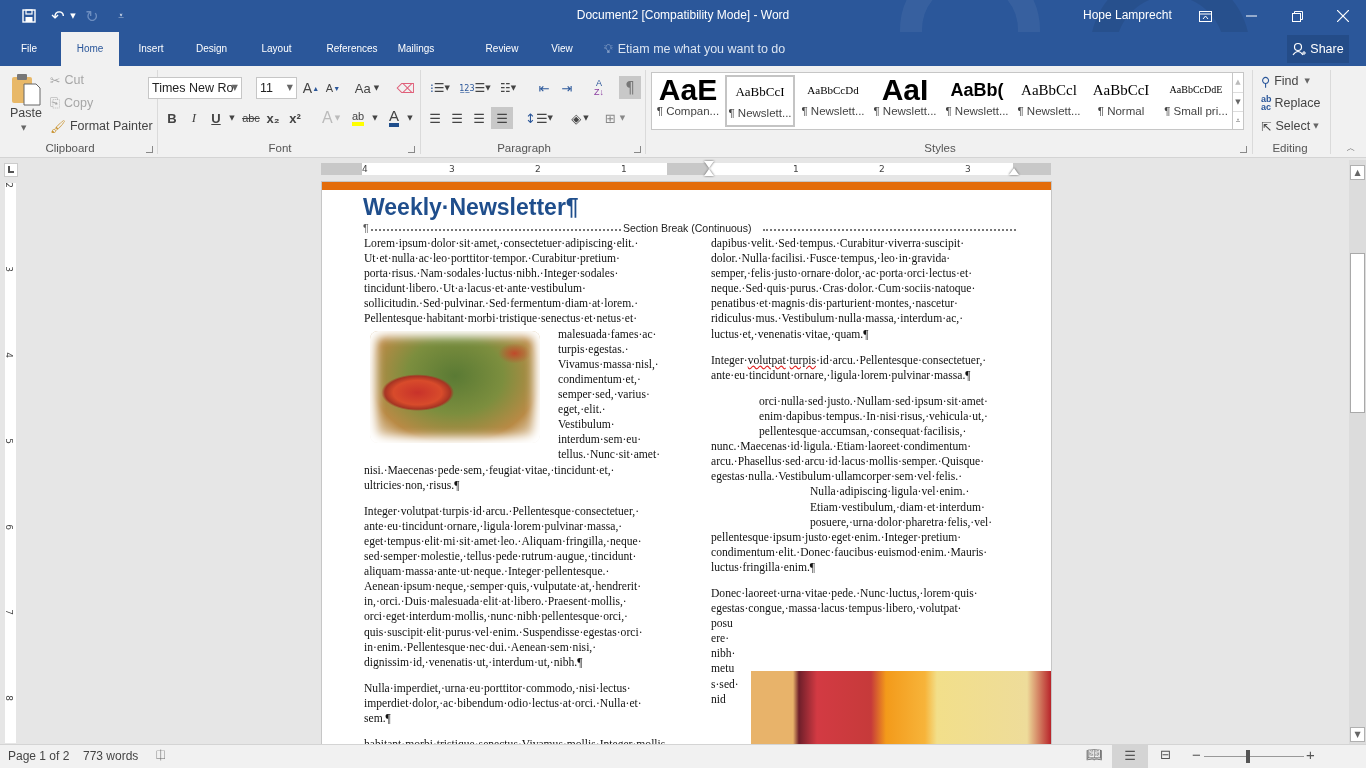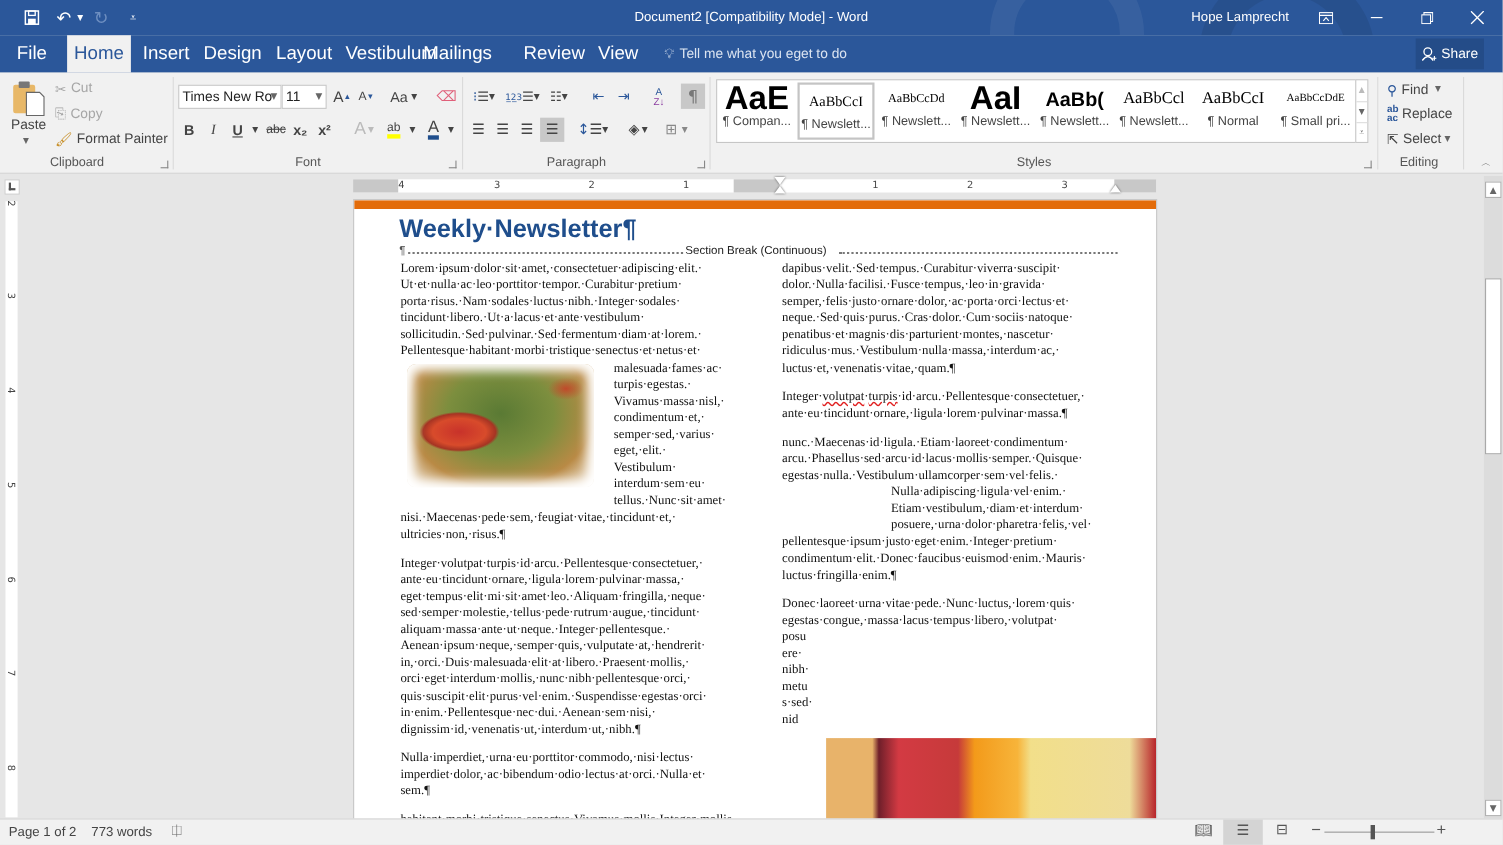--- a/index.html
+++ b/index.html
@@ -12,7 +12,7 @@
 .user-name{position:absolute;left:1083px;top:8px;font-size:12px;font-family:"Liberation Sans",sans-serif;}
 .win-btn{position:absolute;top:0;width:46px;height:32px;display:flex;align-items:center;justify-content:center;font-size:14px;color:#fff;}
 #tabbar{position:absolute;left:0;top:32px;width:1366px;height:34px;background:#2b579a;}
-.tab{position:absolute;top:0;height:34px;line-height:34px;font-size:17px;font-family:"Liberation Sans",sans-serif;color:#fff;text-align:center;}
+.tab{position:absolute;top:0;height:34px;line-height:34px;font-size:10px;font-family:"Liberation Sans",sans-serif;color:#fff;text-align:center;}
 .tab.active{background:#f1f1f1;color:#2b579a;}
 .tellme{position:absolute;left:604px;top:0;height:34px;line-height:34px;font-size:12.5px;font-family:"Liberation Sans",sans-serif;color:#dbe4f1;}
 .share{position:absolute;left:1287px;top:3px;width:62px;height:28px;background:#244c88;color:#fff;font-size:12.5px;font-family:"Liberation Sans",sans-serif;display:flex;align-items:center;justify-content:center;gap:4px;}

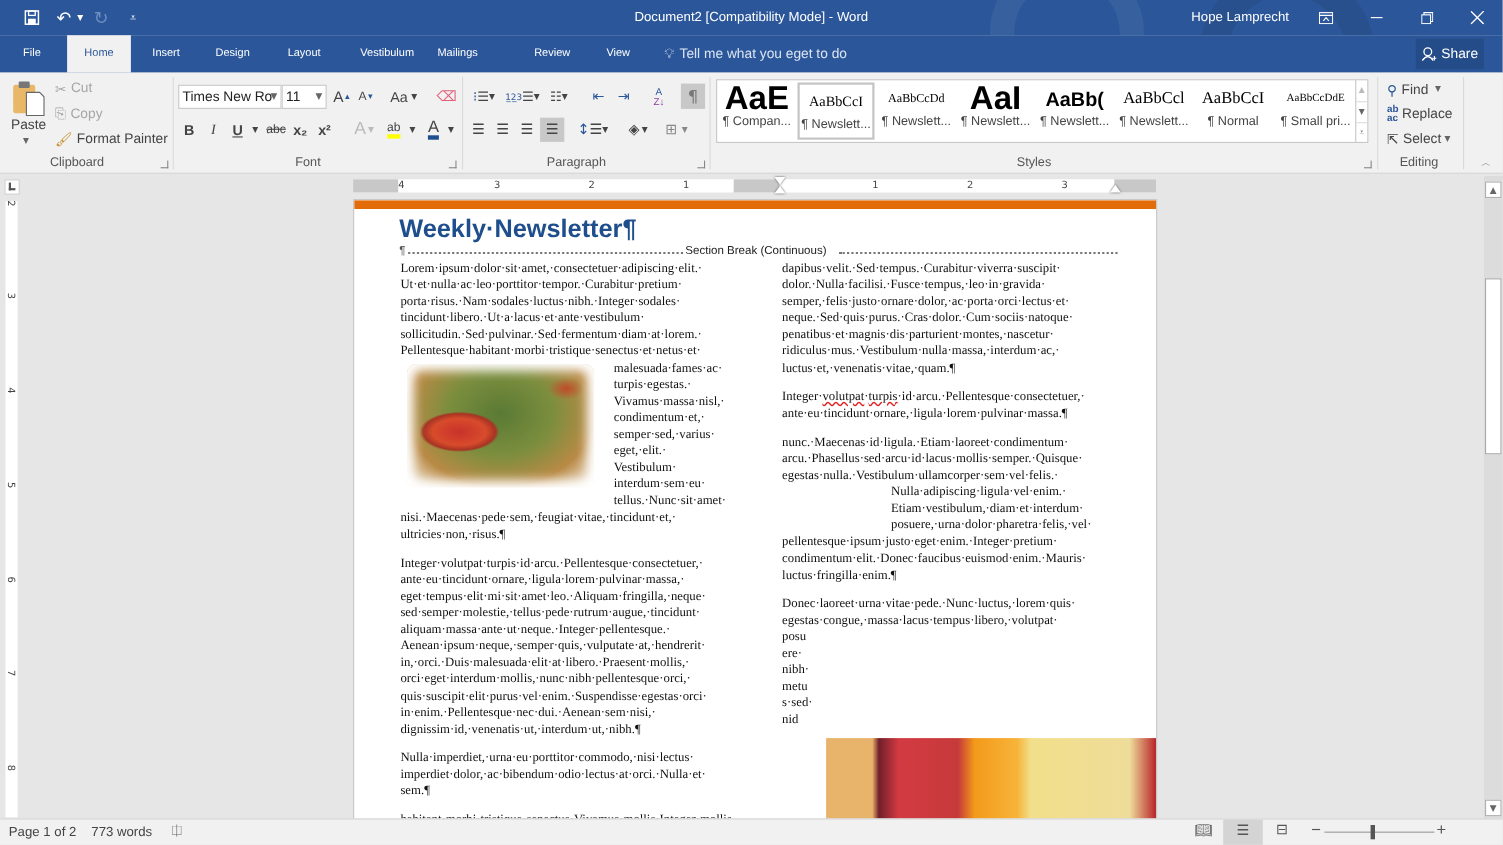--- a/index.html
+++ b/index.html
@@ -108,7 +108,7 @@
   <div class="tab" style="left:126px;width:50px;">Insert</div>
   <div class="tab" style="left:184px;width:55px;">Design</div>
   <div class="tab" style="left:250px;width:53px;">Layout</div>
-  <div class="tab" style="left:314px;width:76px;">Vestibulum</div>
+  <div class="tab" style="left:314px;width:76px;">References</div>
   <div class="tab" style="left:384px;width:64px;">Mailings</div>
   <div class="tab" style="left:476px;width:52px;">Review</div>
   <div class="tab" style="left:540px;width:44px;">View</div>

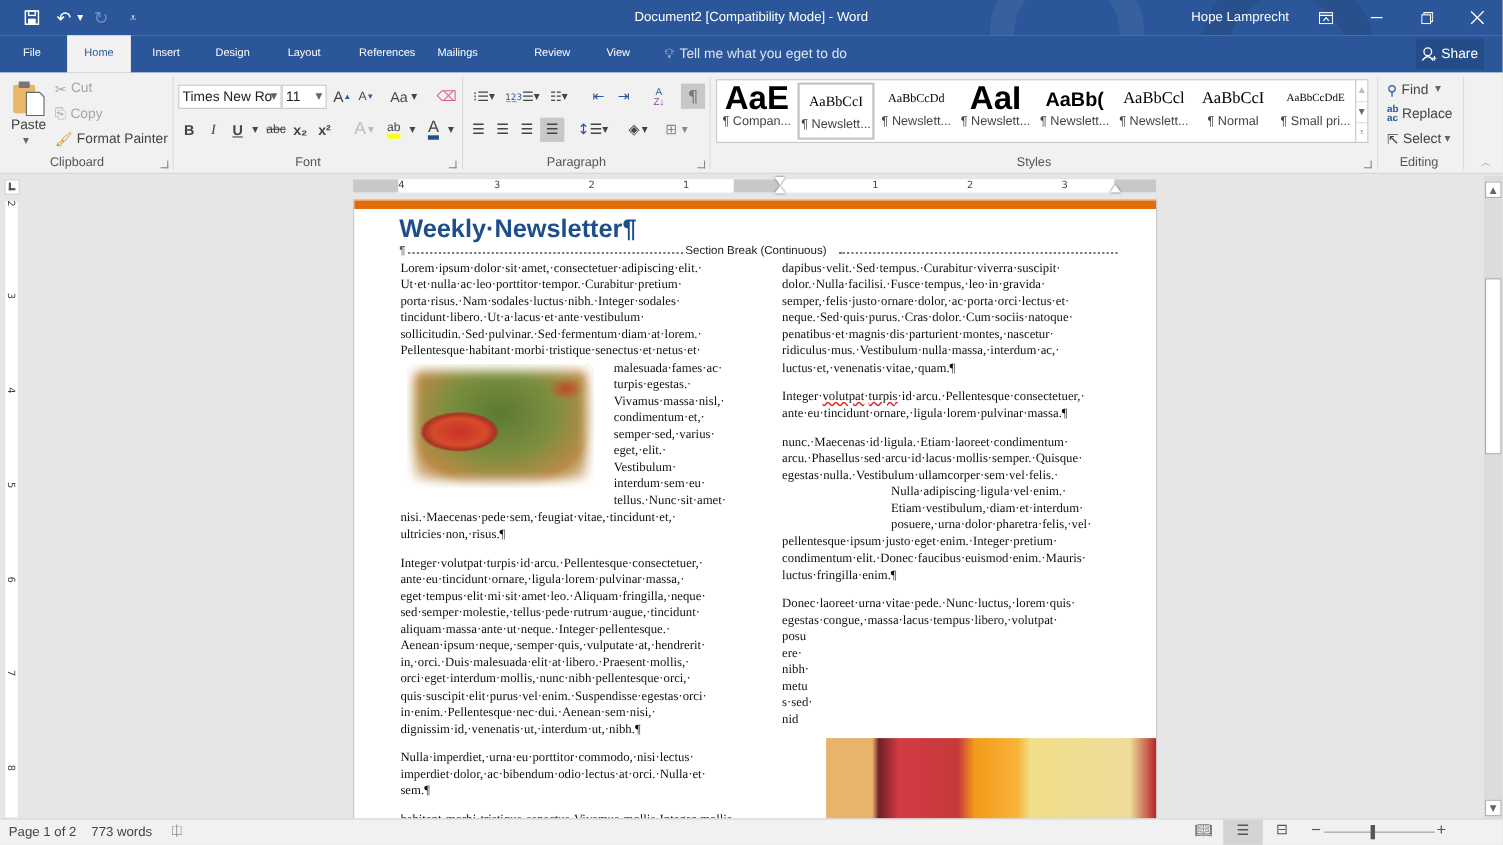--- a/index.html
+++ b/index.html
@@ -113,7 +113,7 @@
   <div class="tab" style="left:476px;width:52px;">Review</div>
   <div class="tab" style="left:540px;width:44px;">View</div>
   <div class="tellme">
-    <span class="glyph" style="margin-right:5px;">💡︎</span><span>Tell me what you eget to do</span>
+    <span class="glyph" style="margin-right:5px;">💡︎</span><span>Etiam me what you want to do</span>
   </div>
   <div class="share">
     <svg width="14" height="14" viewBox="0 0 14 14">

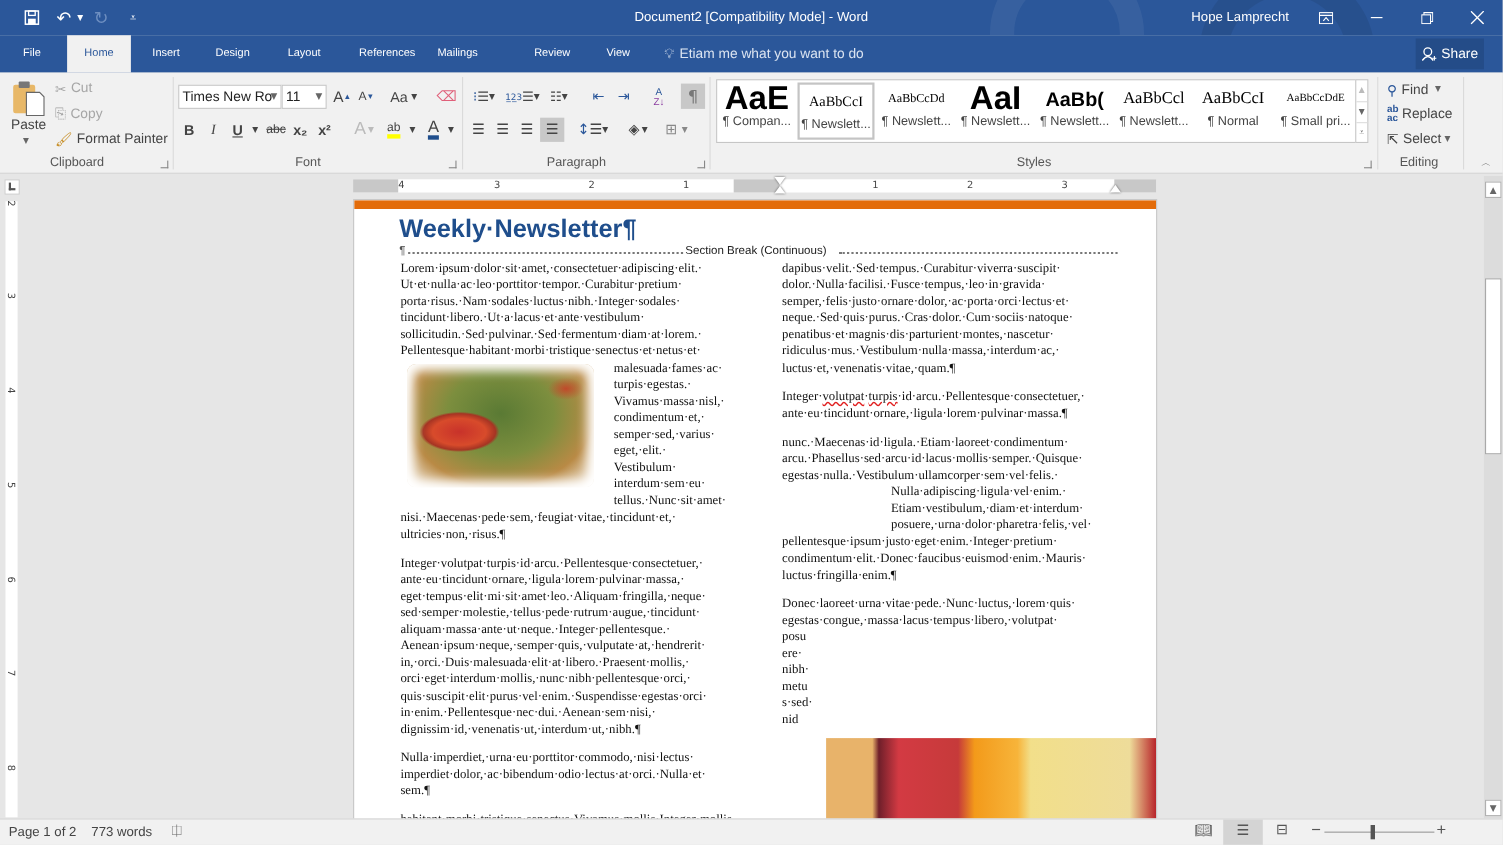--- a/index.html
+++ b/index.html
@@ -152,7 +152,7 @@
   <div class="launcher" style="left:146px;"></div>
   <div class="sep" style="left:157px;"></div>
 
-  <div class="combo" style="left:162px;top:11px;width:94px;">
+  <div class="combo" style="left:148px;top:11px;width:94px;">
       <span>Times New Ro</span>
       <span class="arr glyph">▼</span>
     </div>

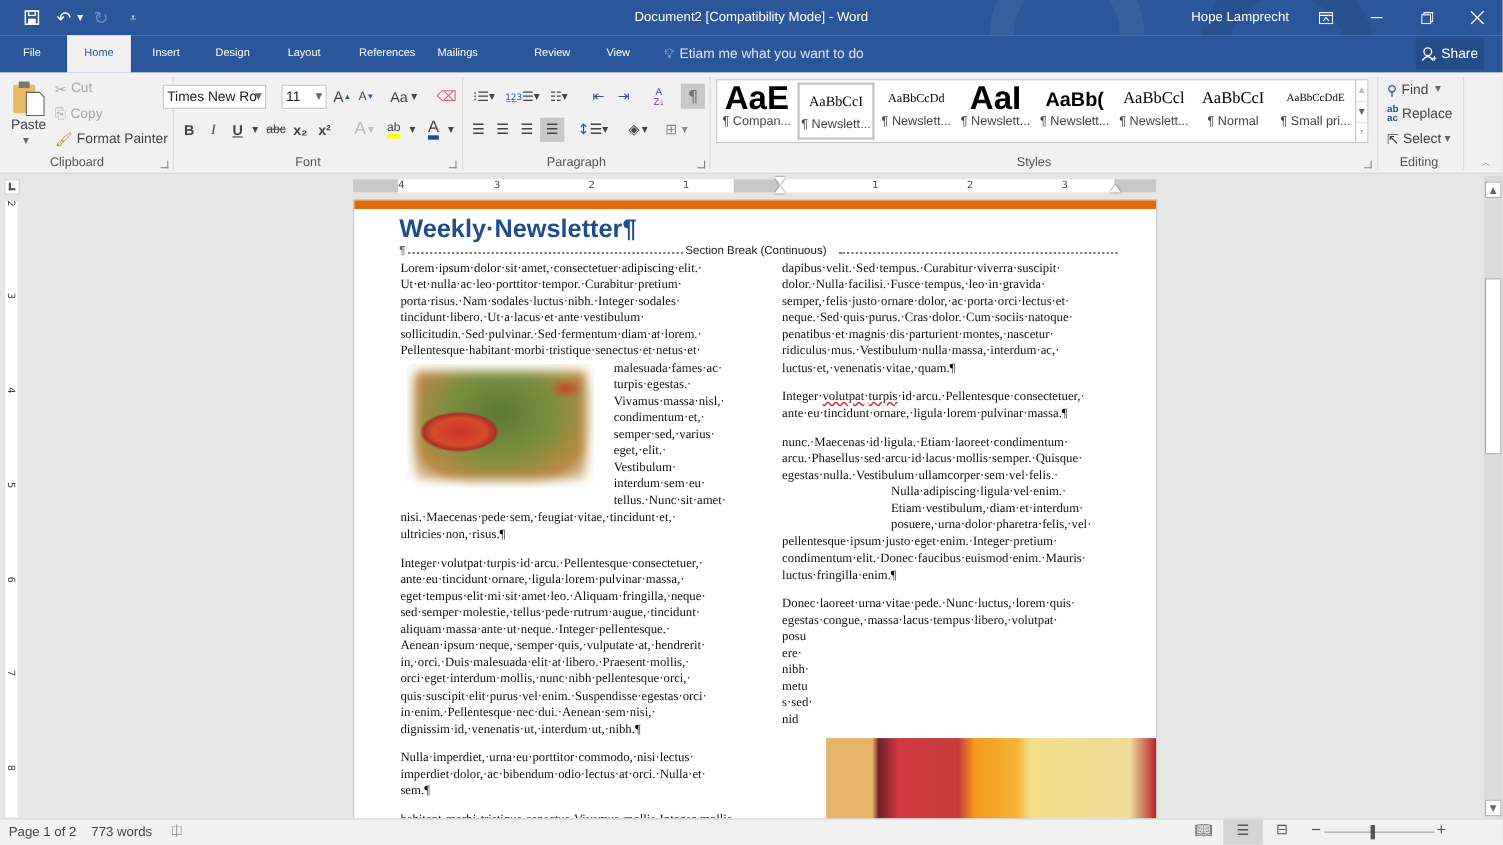--- a/index.html
+++ b/index.html
@@ -342,6 +342,7 @@
     <div class="para">dapibus·velit.·Sed·tempus.·Curabitur·viverra·suscipit· dolor.·Nulla·facilisi.·Fusce·tempus,·leo·in·gravida· semper,·felis·justo·ornare·dolor,·ac·porta·orci·lectus·et· neque.·Sed·quis·purus.·Cras·dolor.·Cum·sociis·natoque· penatibus·et·magnis·dis·parturient·montes,·nascetur· ridiculus·mus.·Vestibulum·nulla·massa,·interdum·ac,· luctus·et,·venenatis·vitae,·quam.¶</div>
     <div class="para"><span>Integer·</span><span class="spell">volutpat</span><span>·</span><span class="spell">turpis</span><span>·id·arcu.·Pellentesque·consectetuer,· ante·eu·tincidunt·ornare,·ligula·lorem·pulvinar·massa.¶</span></div>
     <div class="para">
+      <div style="padding-left:48px;">orci·nulla·sed·justo.·Nullam·sed·ipsum·sit·amet· enim·dapibus·tempus.·In·nisi·risus,·vehicula·ut,· pellentesque·accumsan,·consequat·facilisis,·</div>
       <div>nunc.·Maecenas·id·ligula.·Etiam·laoreet·condimentum· arcu.·Phasellus·sed·arcu·id·lacus·mollis·semper.·Quisque· egestas·nulla.·Vestibulum·ullamcorper·sem·vel·felis.·</div>
       <div style="padding-left:99px;">Nulla·adipiscing·ligula·vel·enim.· Etiam·vestibulum,·diam·et·interdum· posuere,·urna·dolor·pharetra·felis,·vel·</div>
       <div>pellentesque·ipsum·justo·eget·enim.·Integer·pretium· condimentum·elit.·Donec·faucibus·euismod·enim.·Mauris· luctus·fringilla·enim.¶</div>

